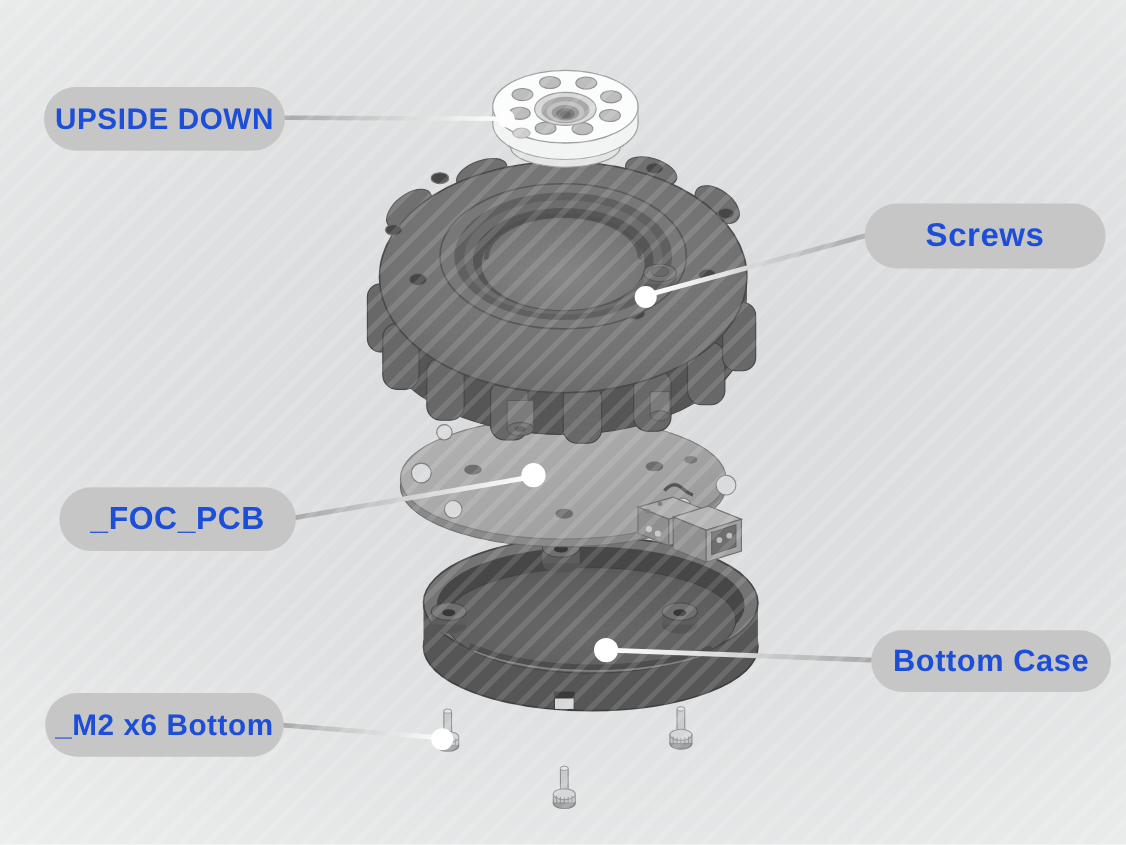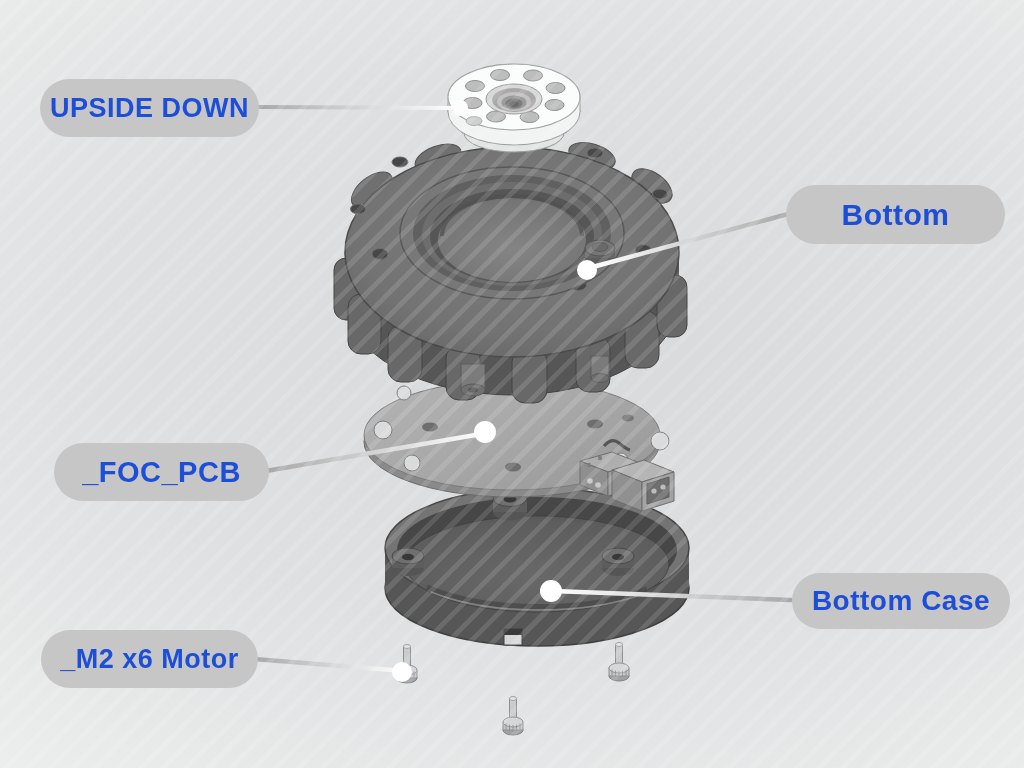--- a/index.html
+++ b/index.html
@@ -277,7 +277,7 @@
   <span>UPSIDE DOWN</span>
 </div>
 <div class="pill" id="pill-motor">
-  <span>Bottom</span>
+  <span>Screws</span>
 </div>
 <div class="pill" id="pill-foc-pcb">
   <span>_FOC_PCB</span>

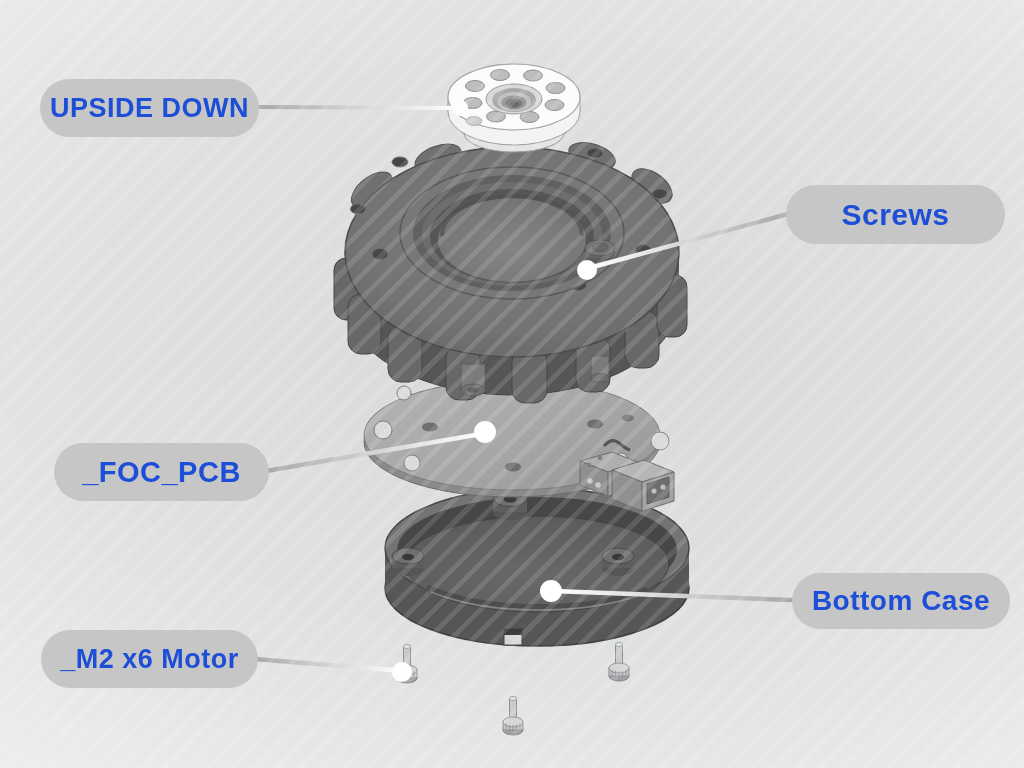--- a/index.html
+++ b/index.html
@@ -286,7 +286,7 @@
   <span>Bottom Case</span>
 </div>
 <div class="pill" id="pill-m2-screws">
-  <span>_M2 x6 Motor</span>
+  <span>_M2 x6 Bottom</span>
 </div>
 
 </div>

